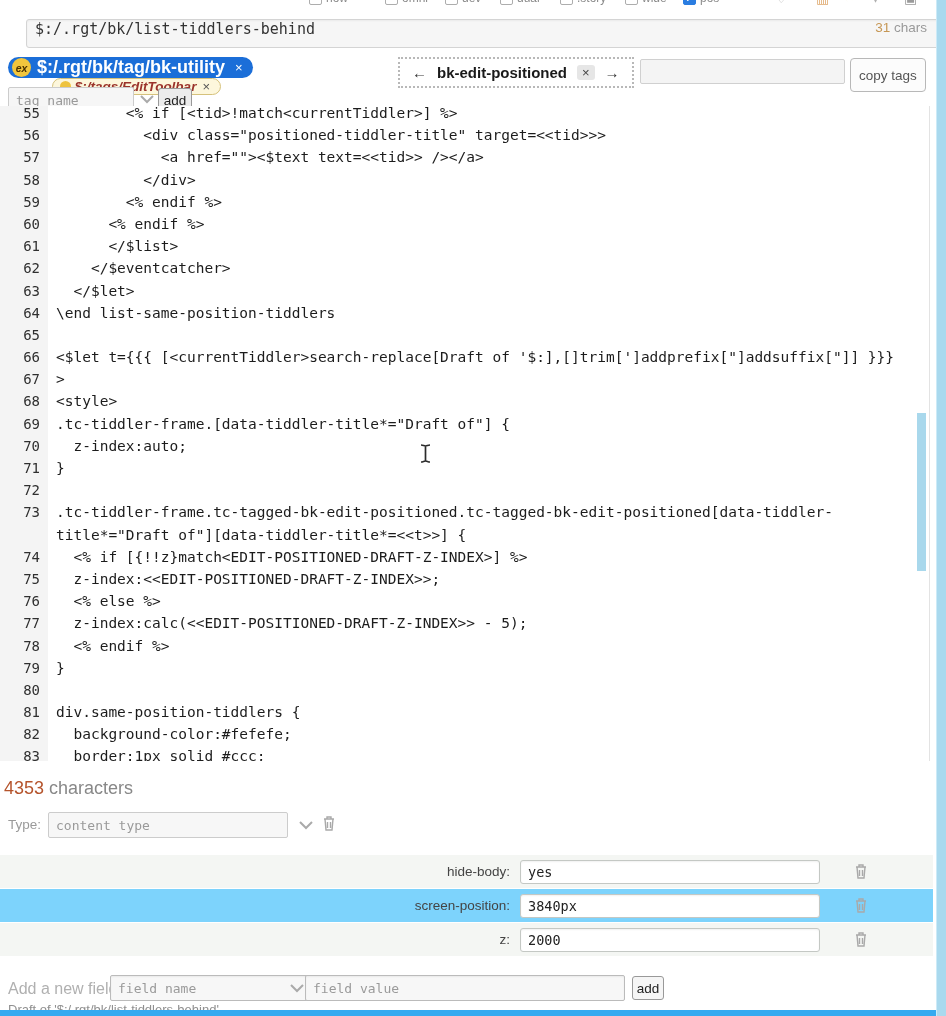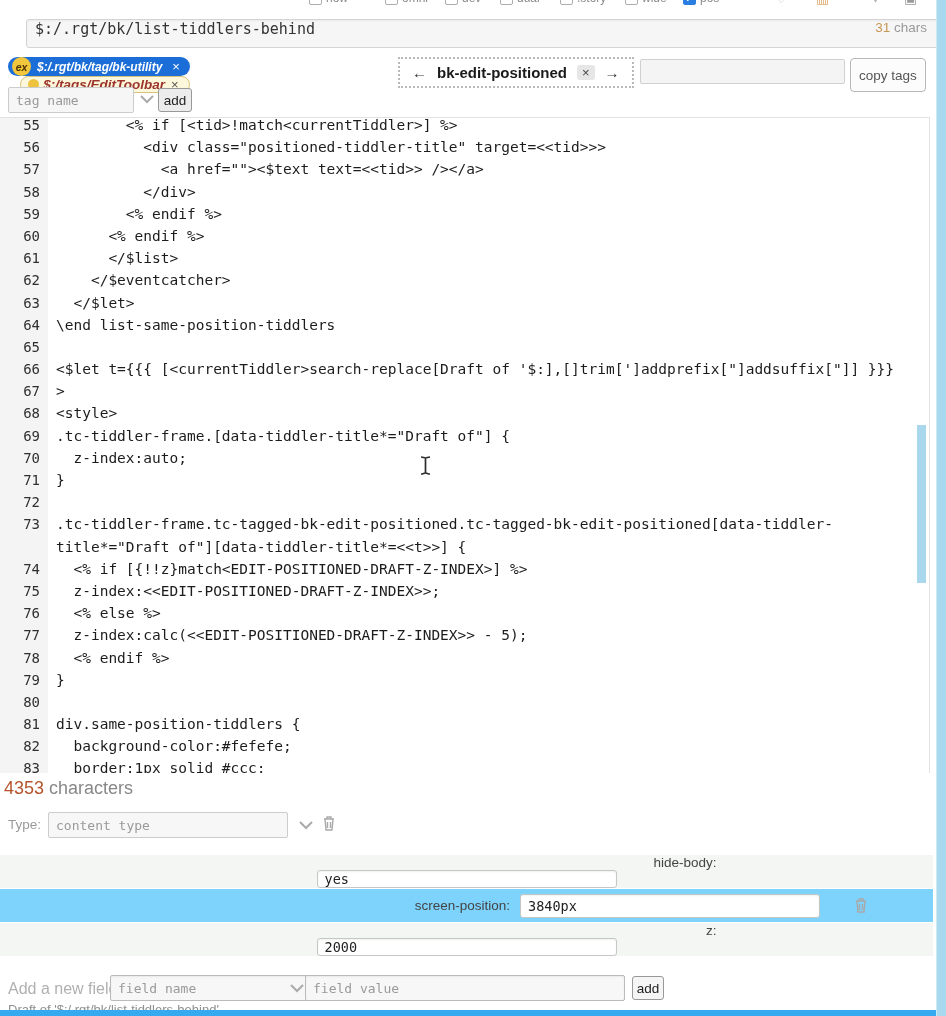--- a/index.html
+++ b/index.html
@@ -37,7 +37,7 @@
     font-size:10.5px; font-weight:bold; font-style:italic;
     display:inline-flex; align-items:center; justify-content:center;
   }
-  .pill-blue .plabel { font-size:12px; font-weight:bold; font-style:italic; }
+  .pill-blue .plabel { font-size:18px; font-weight:bold; }
   .pill-blue .pclose { color:#fff; font-size:13px; margin-left:4px; }
   .pill-cream {
     display:inline-flex; align-items:center; height:26px; border-radius:13px; margin-left:12px;

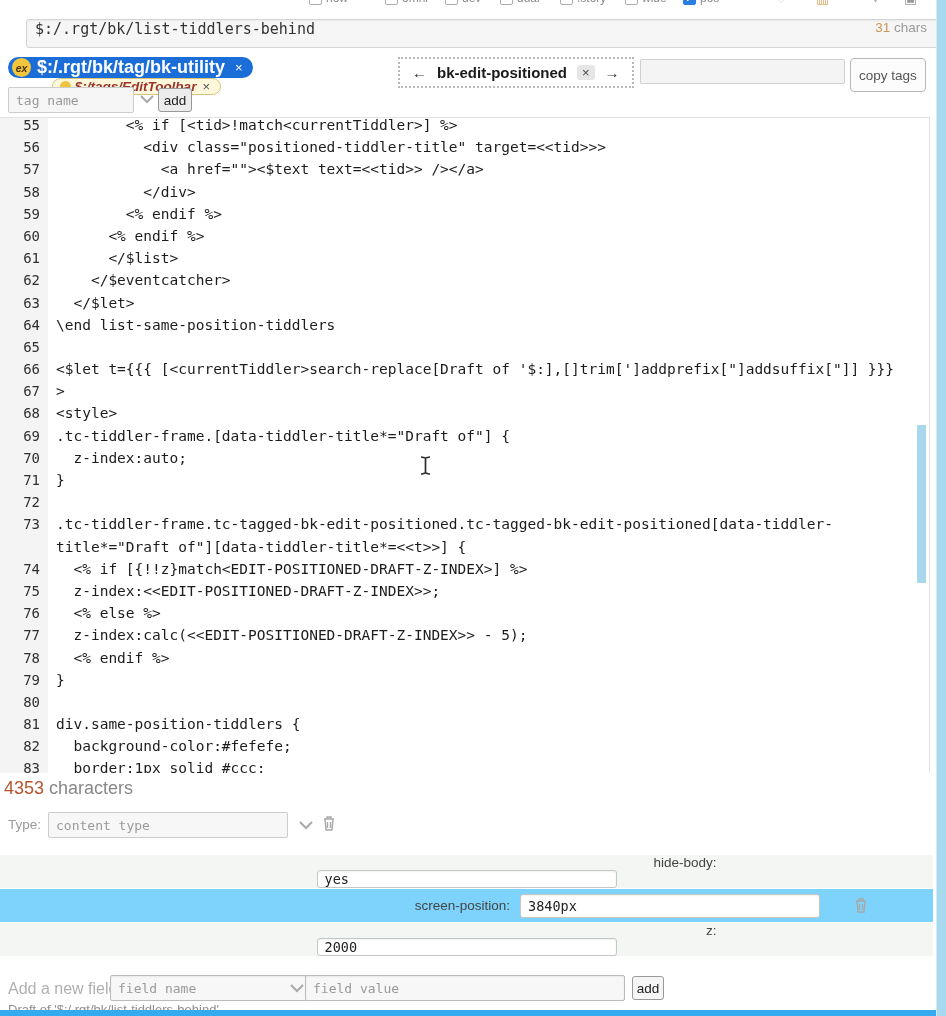--- a/index.html
+++ b/index.html
@@ -79,7 +79,7 @@
   .divider { position:absolute; left:0; top:117px; width:930px; height:1px; background:#e2e2e2; }
   
   .editor {
-    position:absolute; left:0; top:118px; width:930px; height:655px;
+    position:absolute; left:0; top:106px; width:930px; height:655px;
     overflow:hidden; background:#fff; border-right:1px solid #e3e3e3;
   }
   .code-rows { margin-top:-4px; }

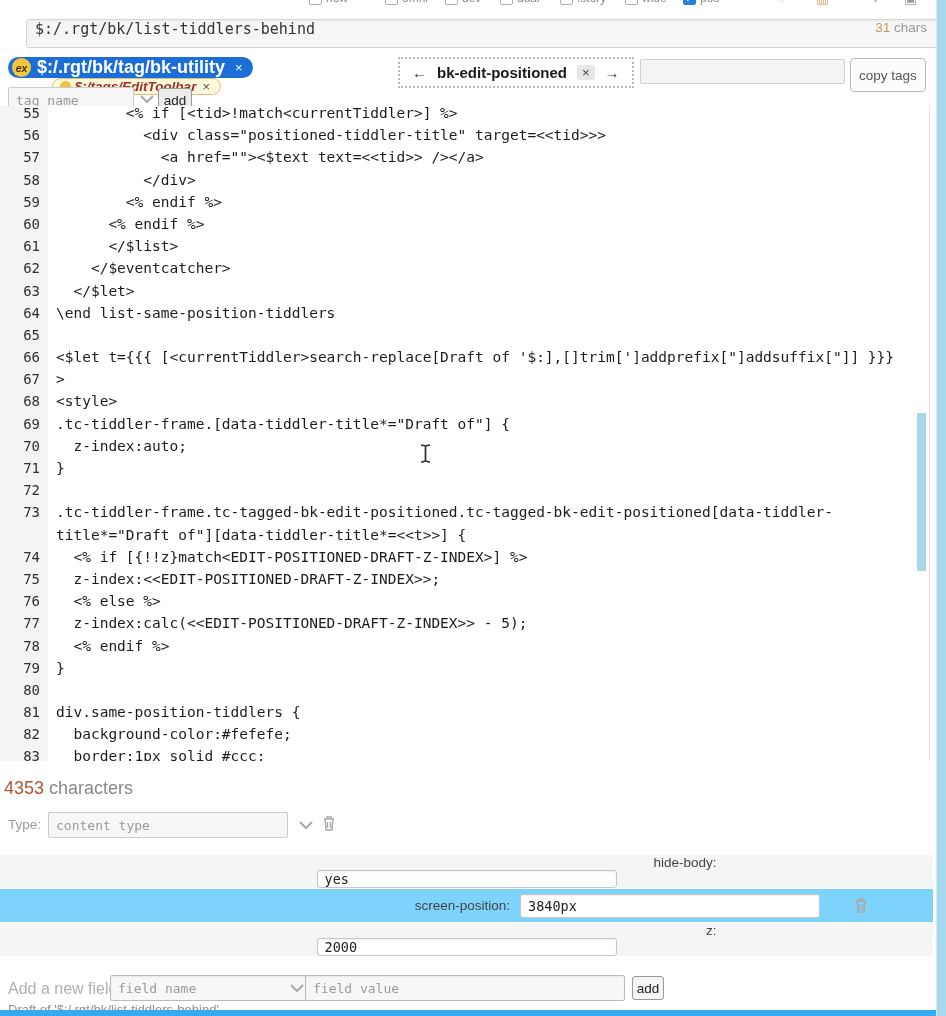--- a/index.html
+++ b/index.html
@@ -105,7 +105,7 @@
   }
   
   .frow { position:absolute; left:0; width:933px; height:33px; display:flex; align-items:center; }
-  .frow.odd  { background:#f4f6f3;flex-direction:column; }
+  .frow.odd  { background:#f4f6f3; }
   .frow.even { background:#7dd3fc; }
   .fname { width:520px; text-align:right; font-size:13.5px; color:#444; padding-right:10px; }
   .fvalue {

